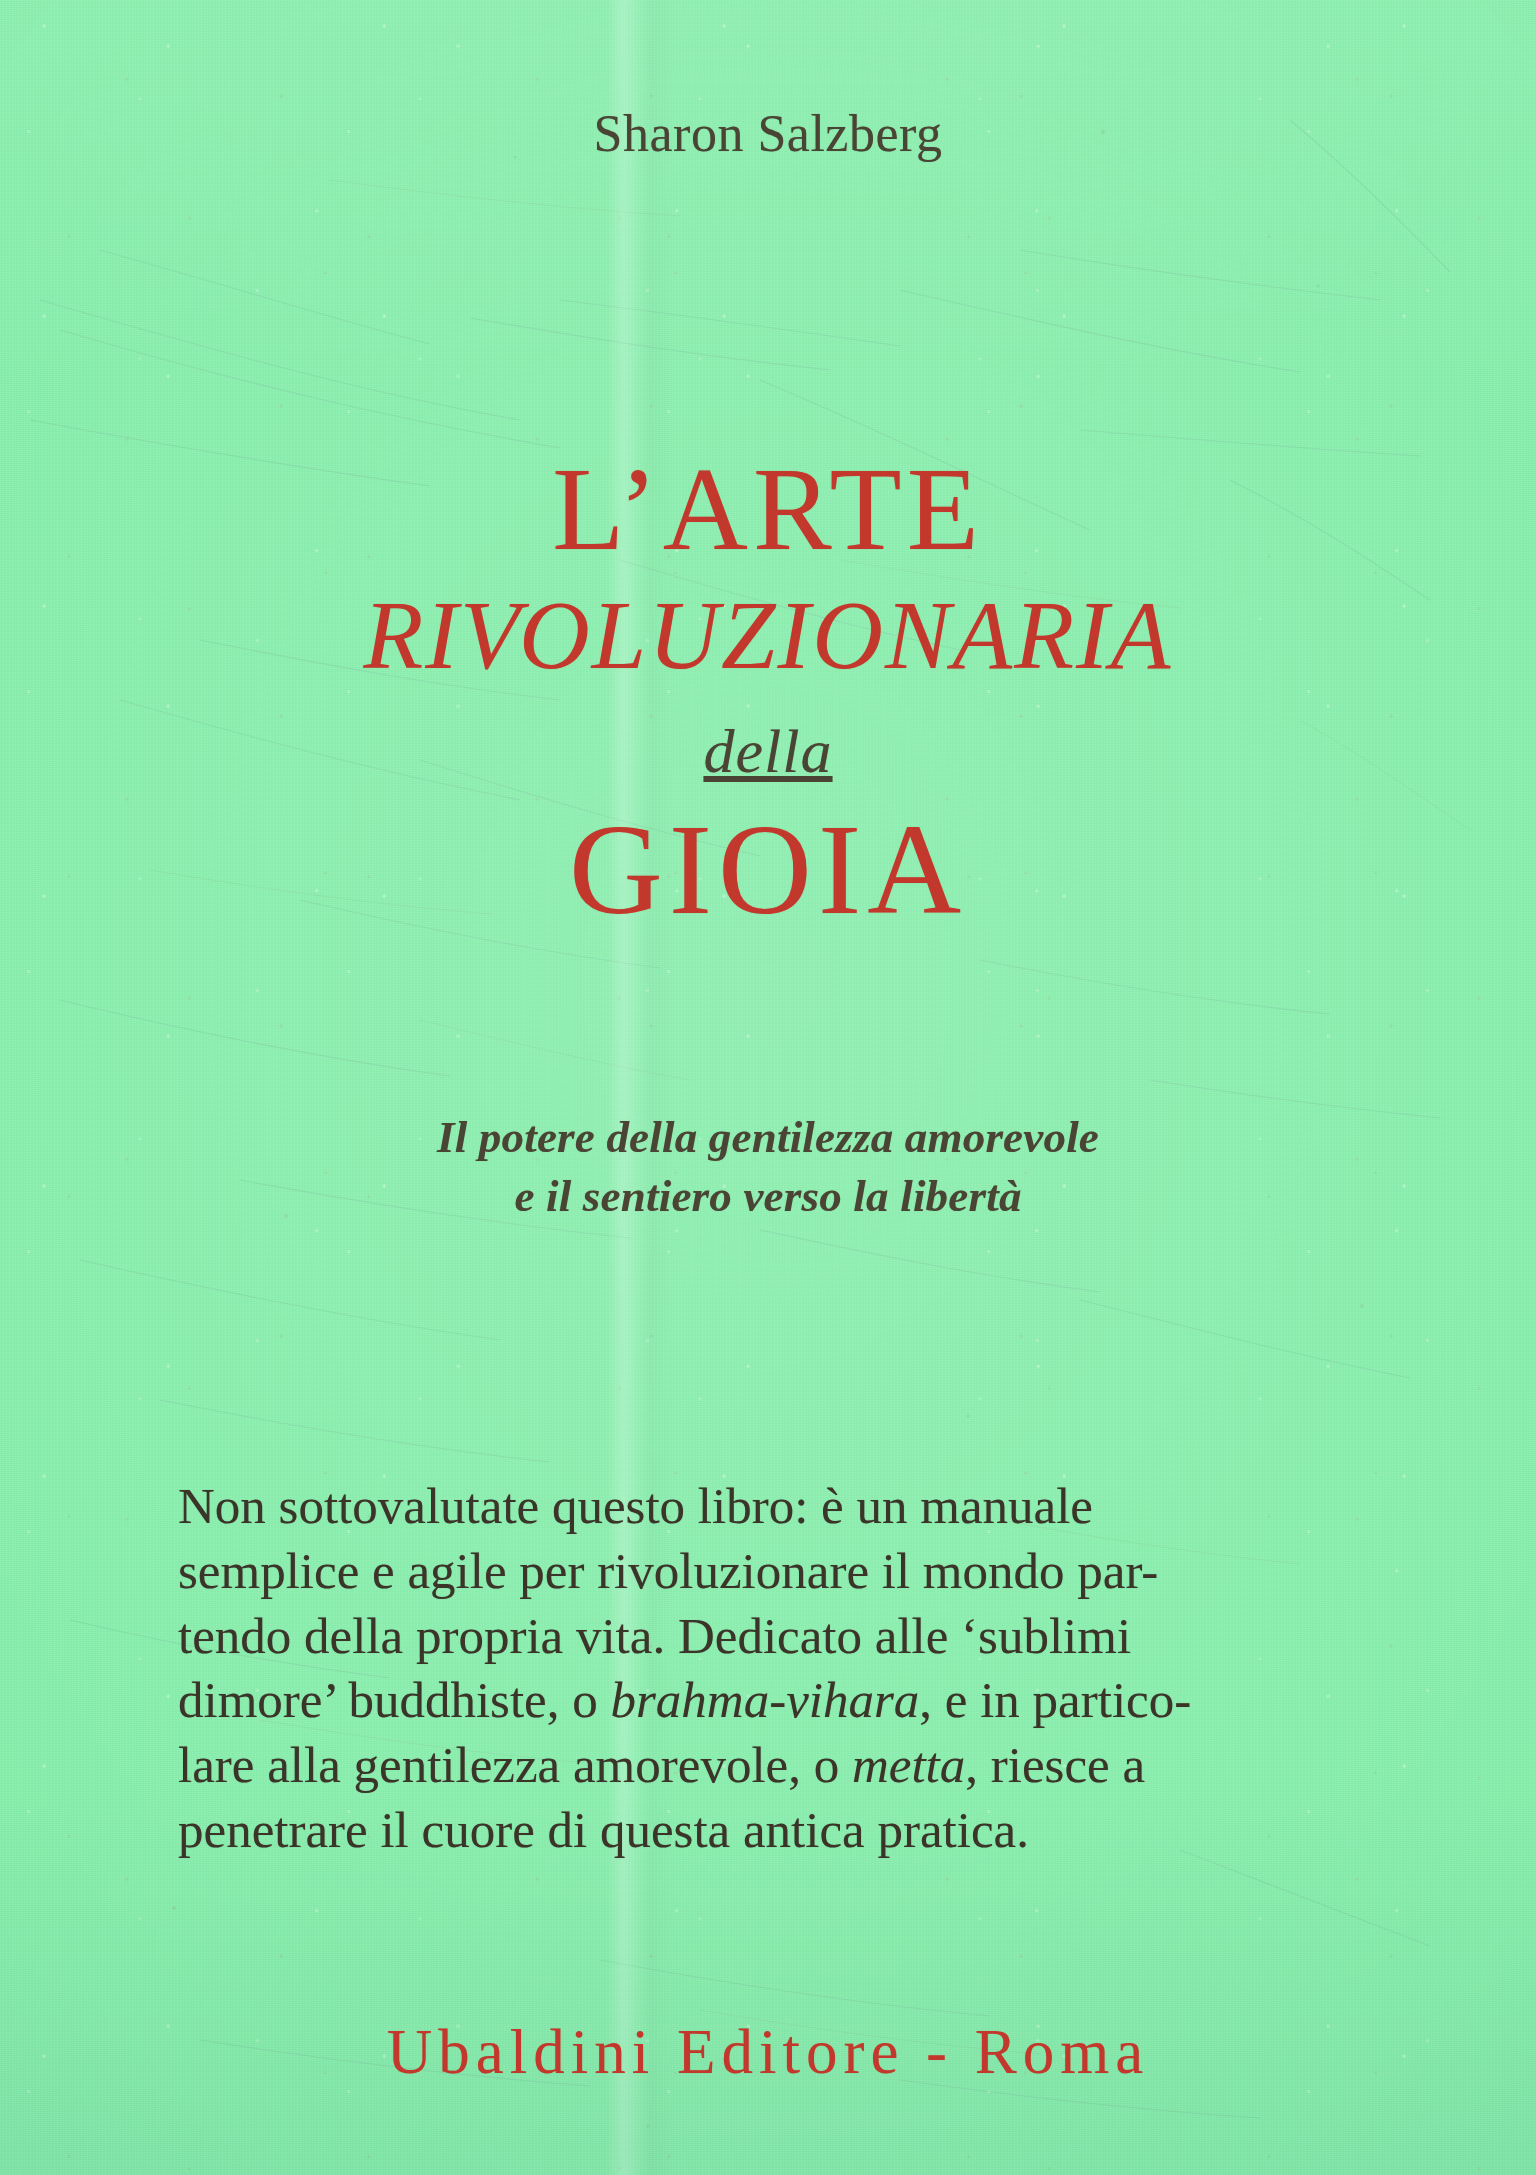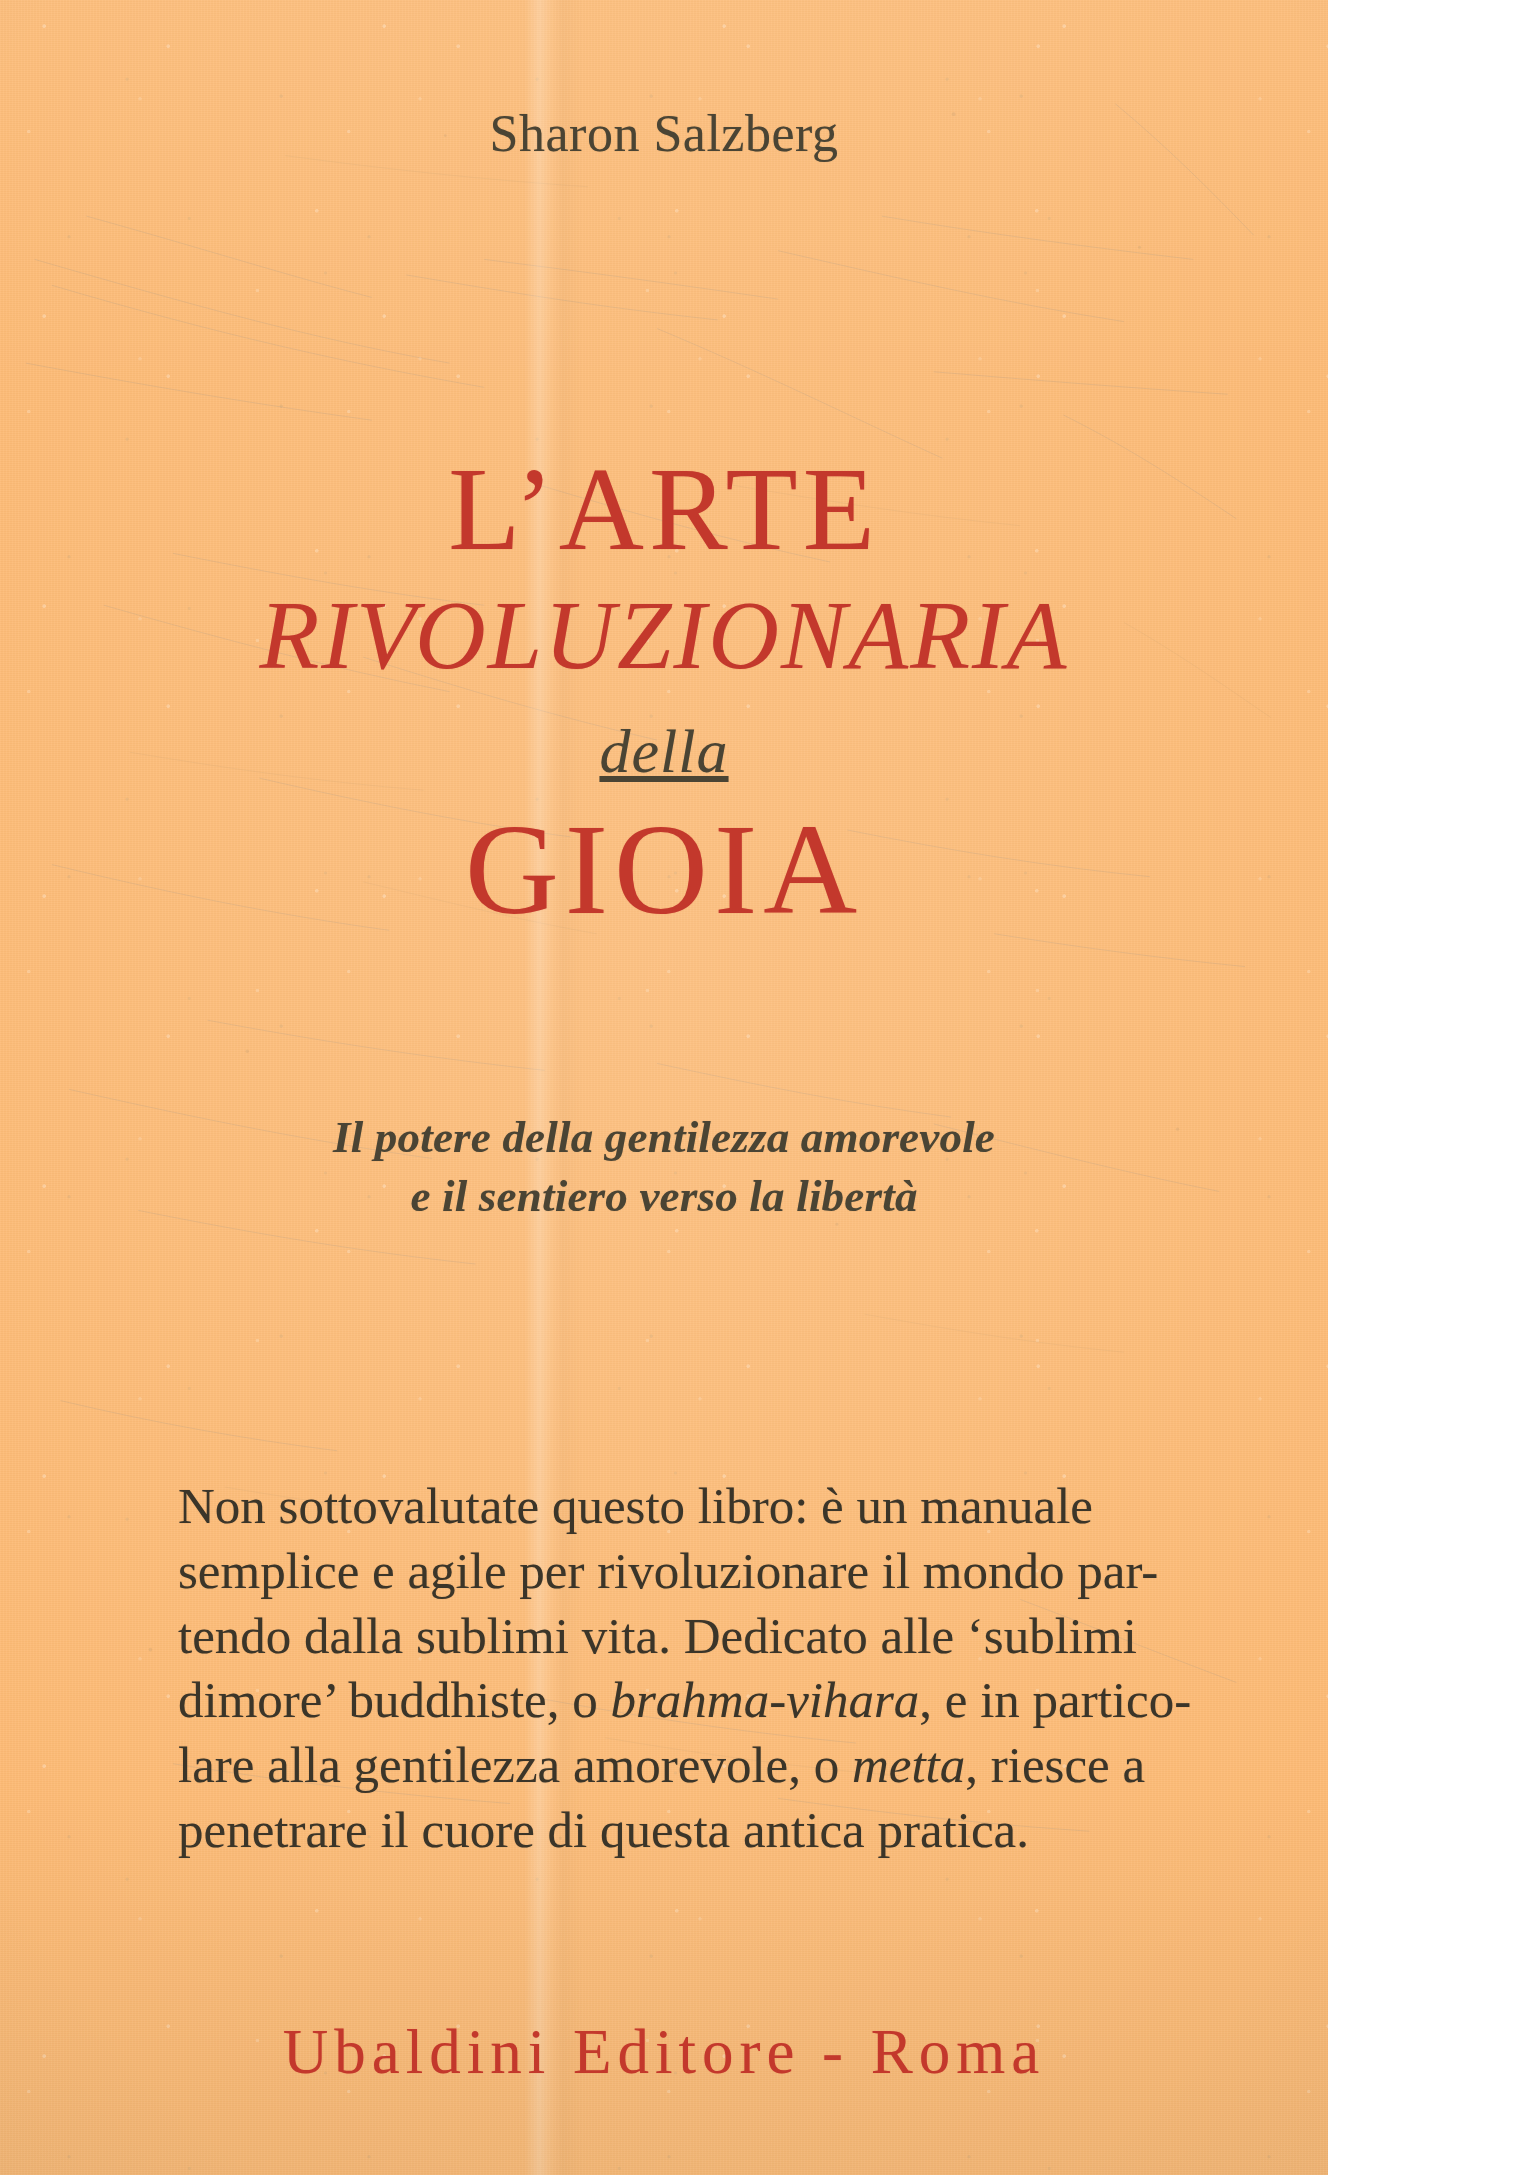--- a/index.html
+++ b/index.html
@@ -13,10 +13,10 @@
 
   .cover {
     position: relative;
-    width: 1328px;
+    width: 1536px;
     height: 2175px;
     overflow: hidden;
-    background-color: #fdba74;
+    background-color: #86efac;
     box-sizing: border-box;
   }
 

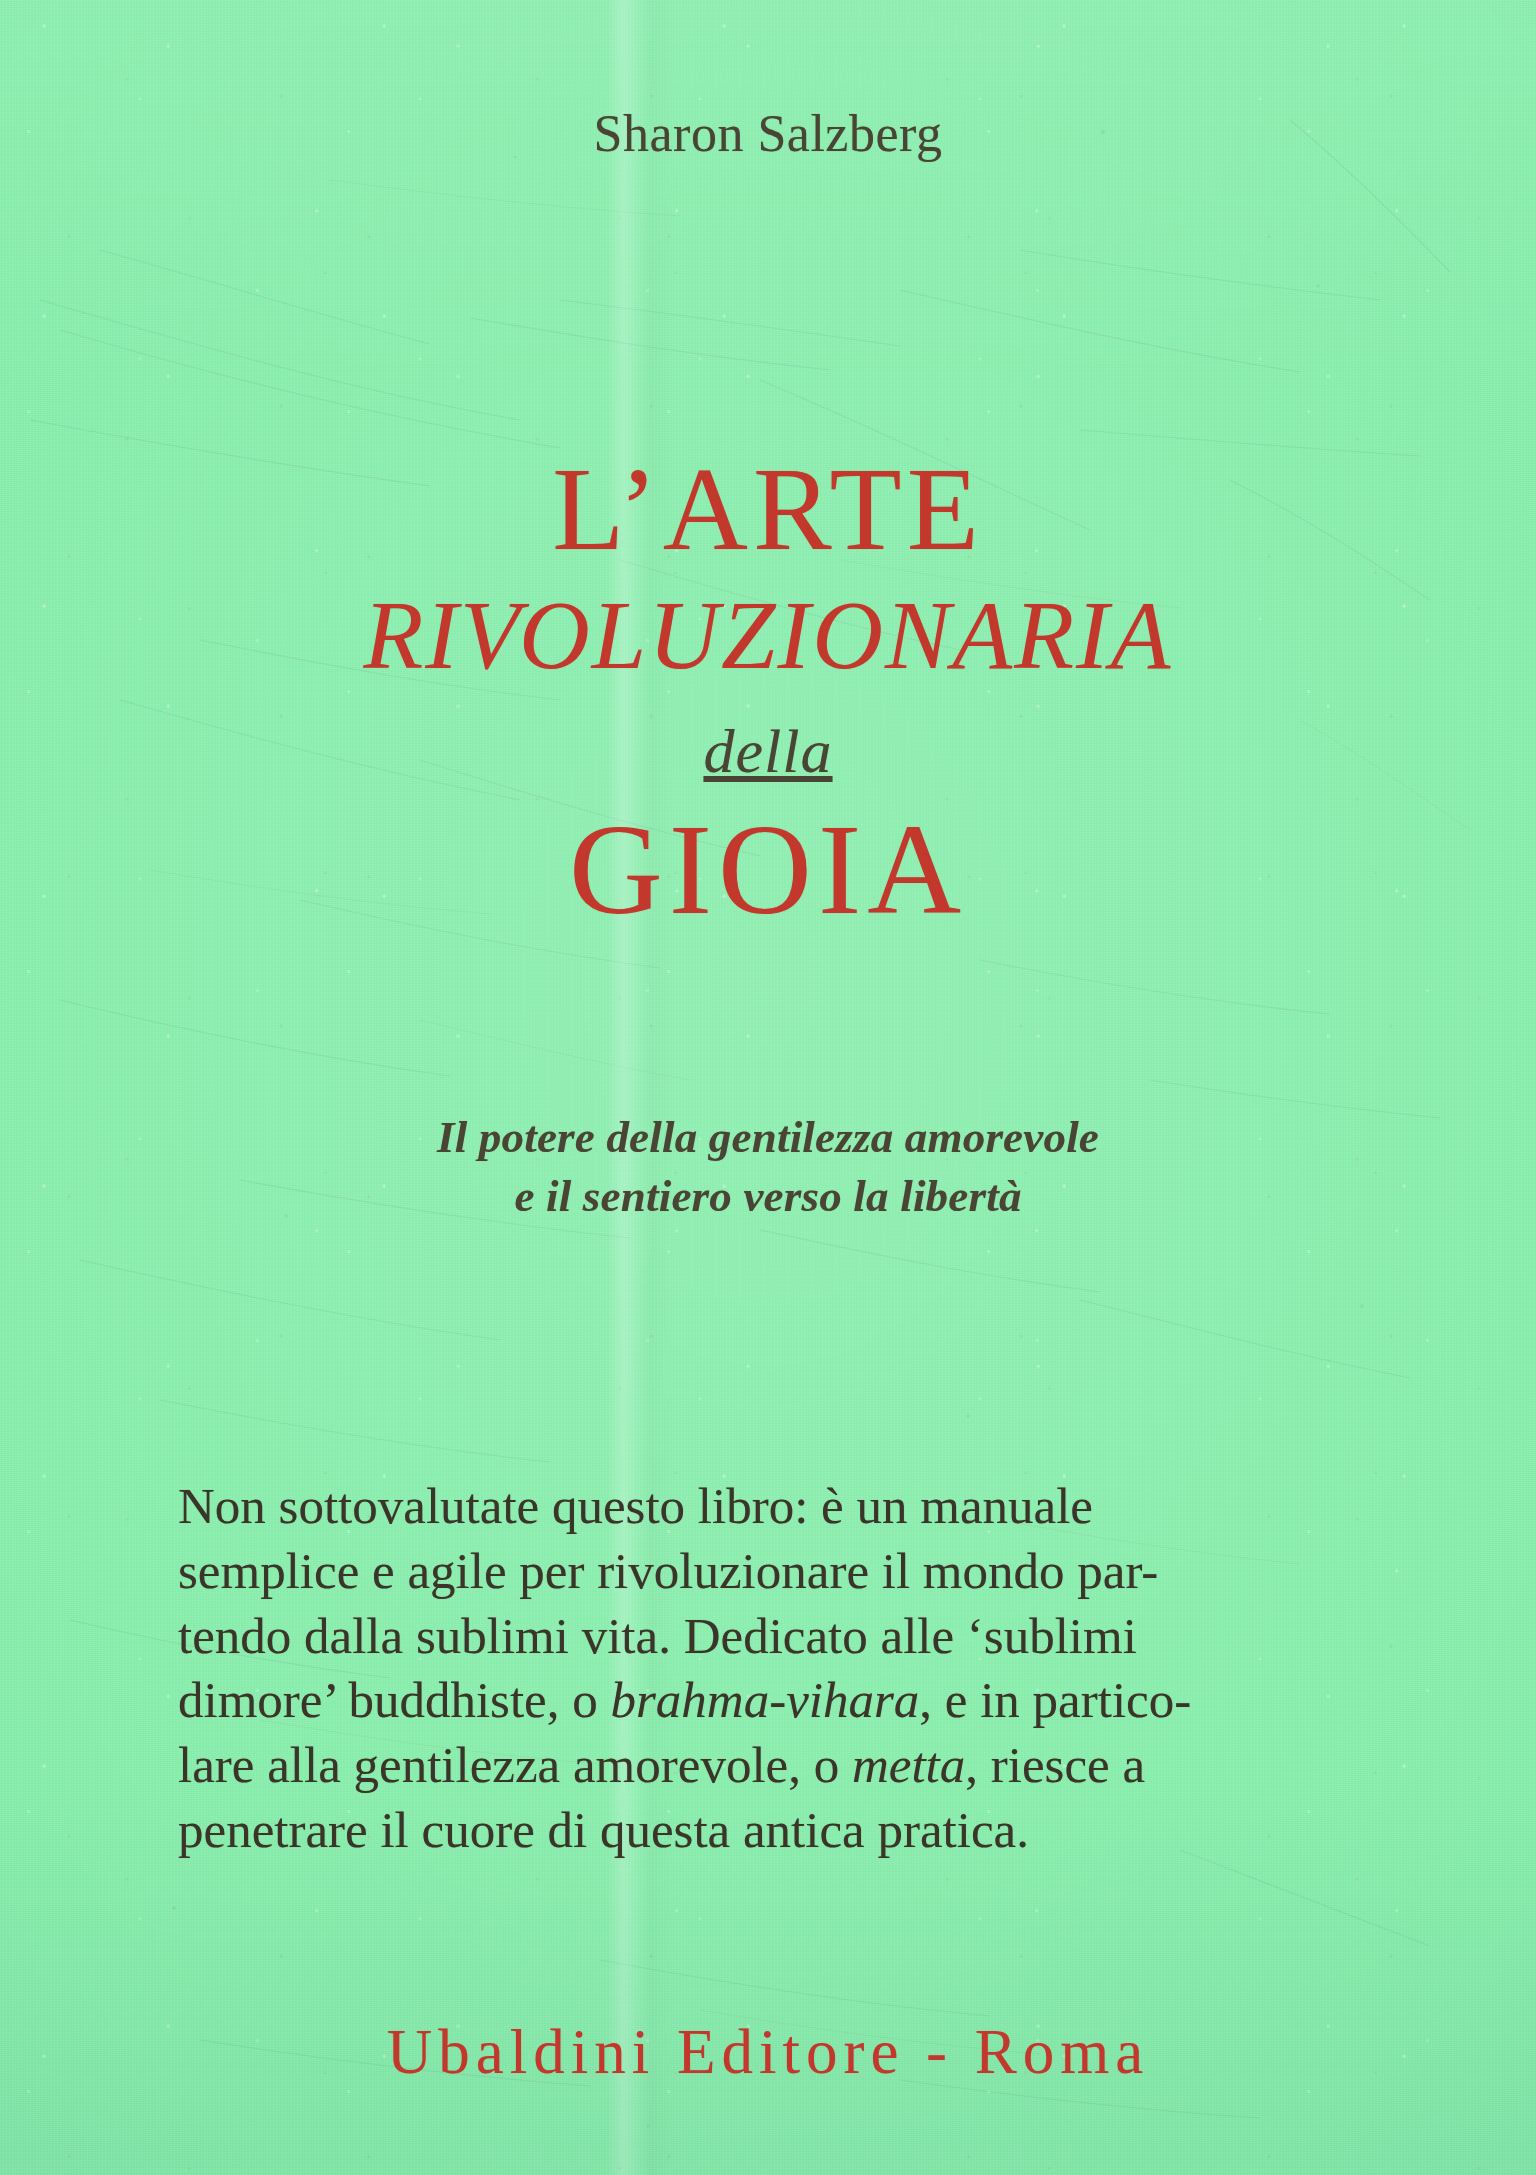--- a/index.html
+++ b/index.html
@@ -287,7 +287,7 @@
         <span>semplice e agile per rivoluzionare il mondo par-</span>
       </span>
       <span class="line">
-        <span>tendo dalla sublimi vita. Dedicato alle ‘sublimi</span>
+        <span>tendo della propria vita. Dedicato alle ‘sublimi</span>
       </span>
       <span class="line">
         <span>dimore’ buddhiste, o </span><em>brahma-vihara</em><span>, e in partico-</span>

